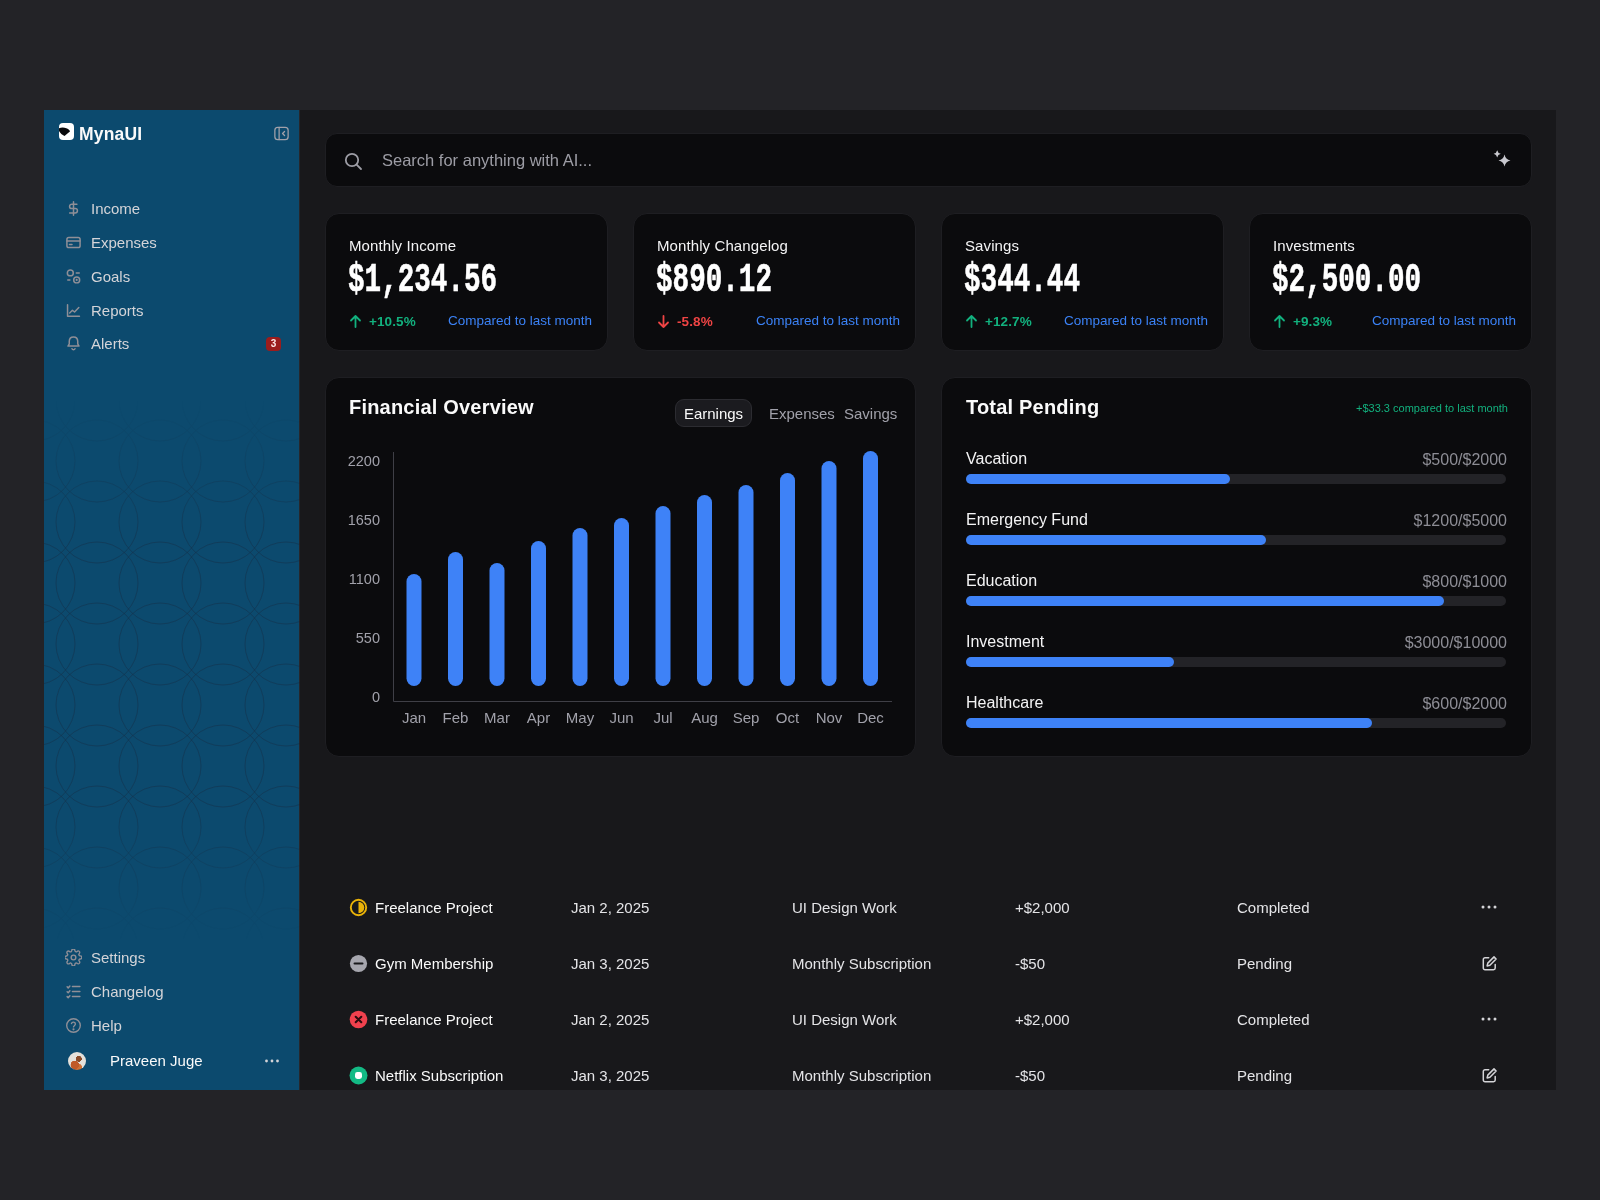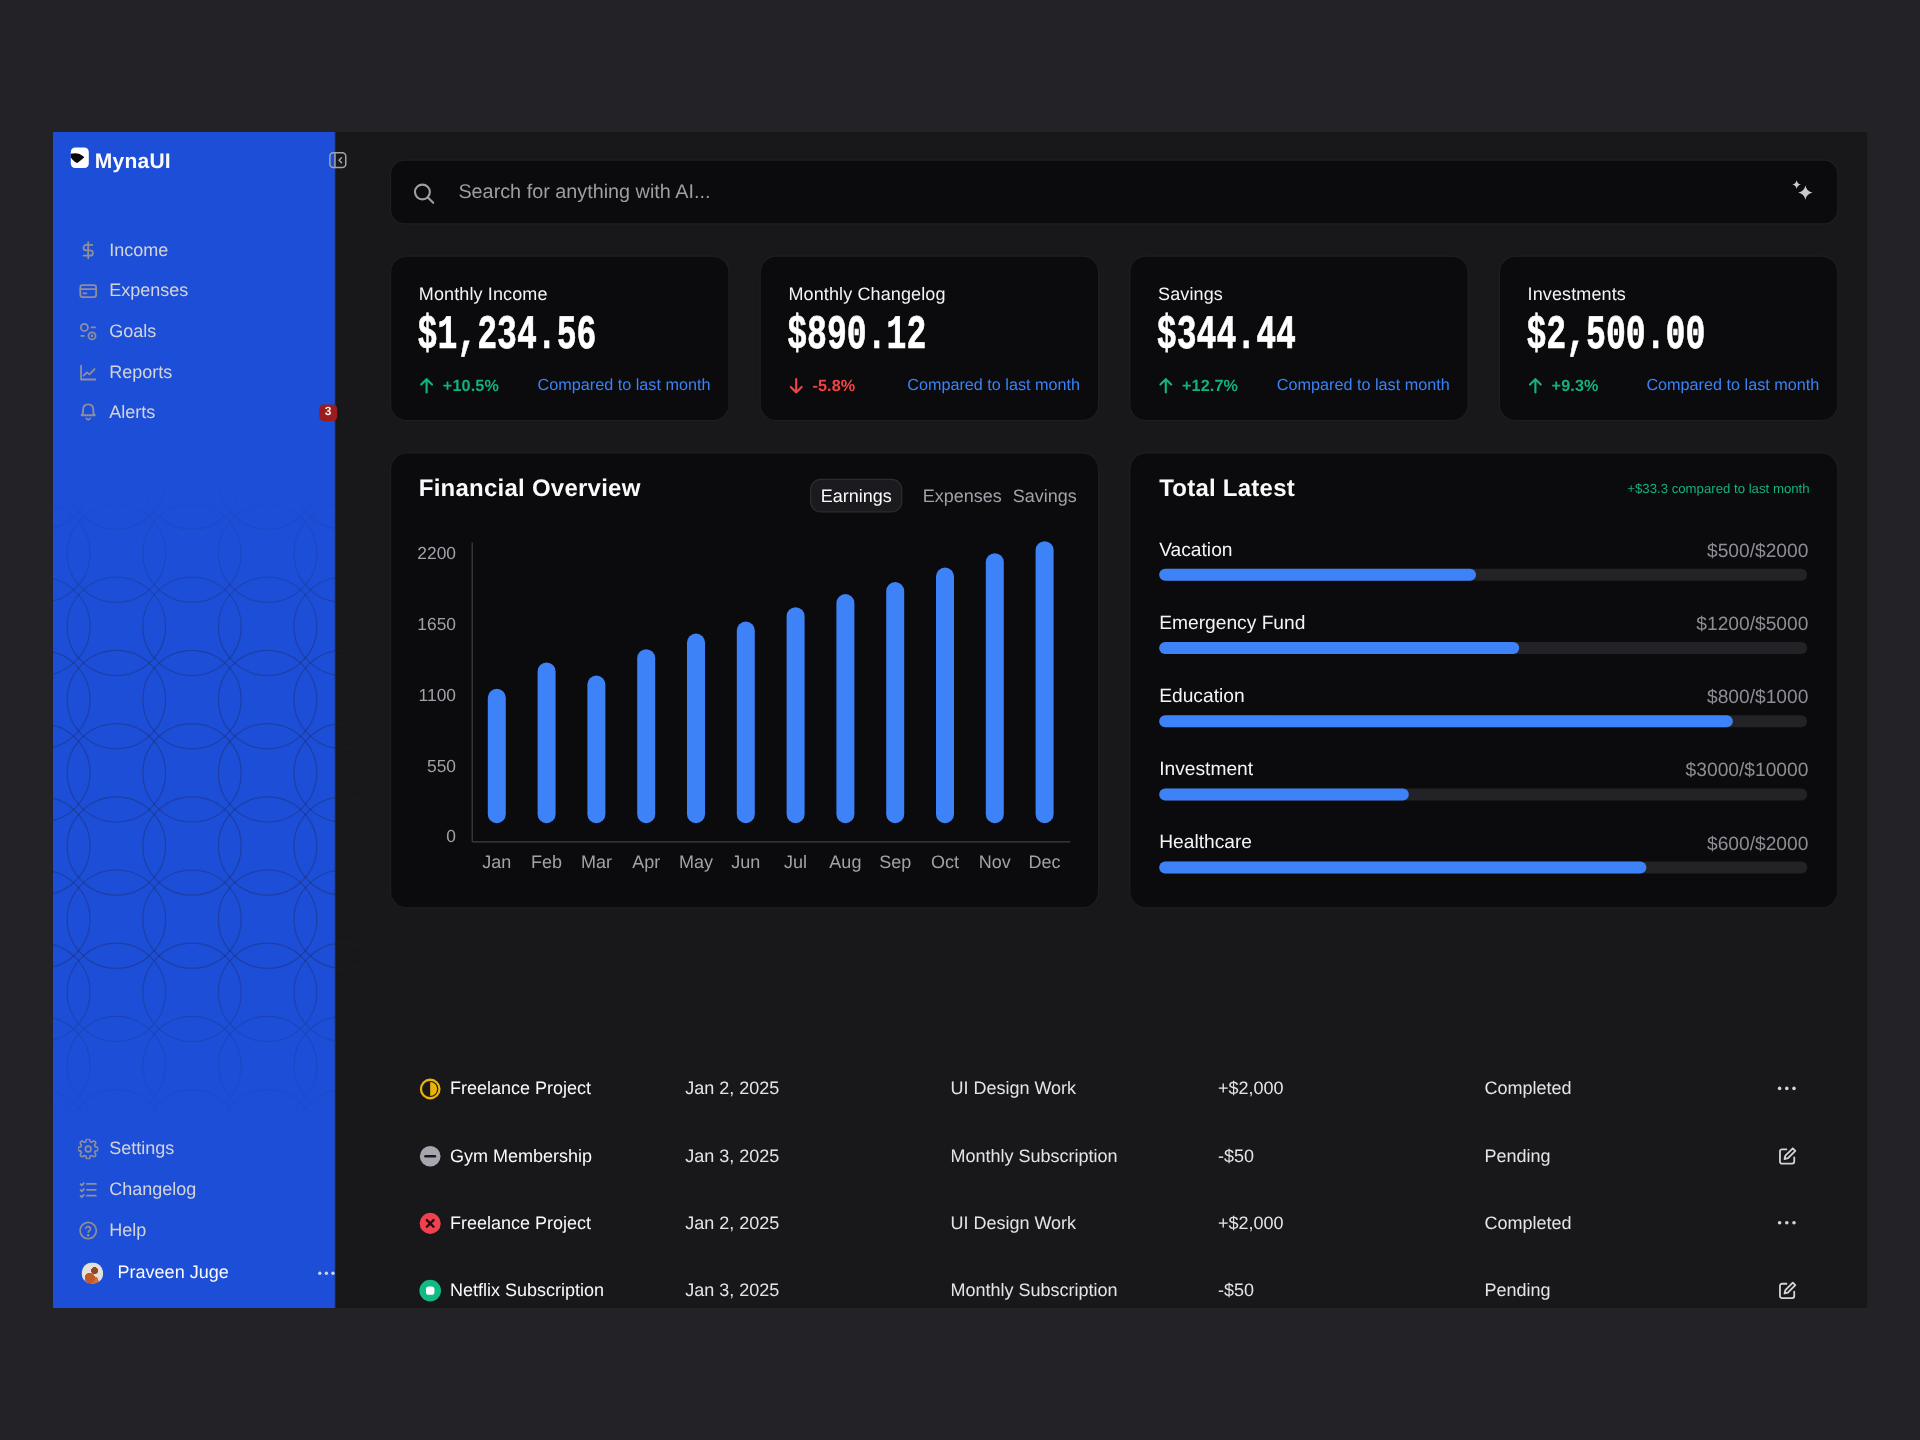--- a/index.html
+++ b/index.html
@@ -3,7 +3,7 @@
 *{margin:0;padding:0;box-sizing:border-box}
 html,body{width:1600px;height:1200px;background:#232327;font-family:"Liberation Sans",sans-serif;overflow:hidden}
 .frame{position:absolute;left:44px;top:110px;width:1512px;height:980px;background:#18181b;overflow:hidden}
-.side{position:absolute;left:0;top:0;width:236px;height:980px;background:#1d4ed8;border-right:1px solid #27272b}
+.side{position:absolute;left:0;top:0;width:256px;height:980px;background:#0c4a6e;border-right:1px solid #27272b}
 .abs{position:absolute}
 .nav{position:absolute;left:12px;width:233px;height:33px;border-radius:10px;display:flex;align-items:center;gap:9px;padding:0 9px;color:#d4d4d8;font-size:15px}
 .nav svg{flex:0 0 auto}

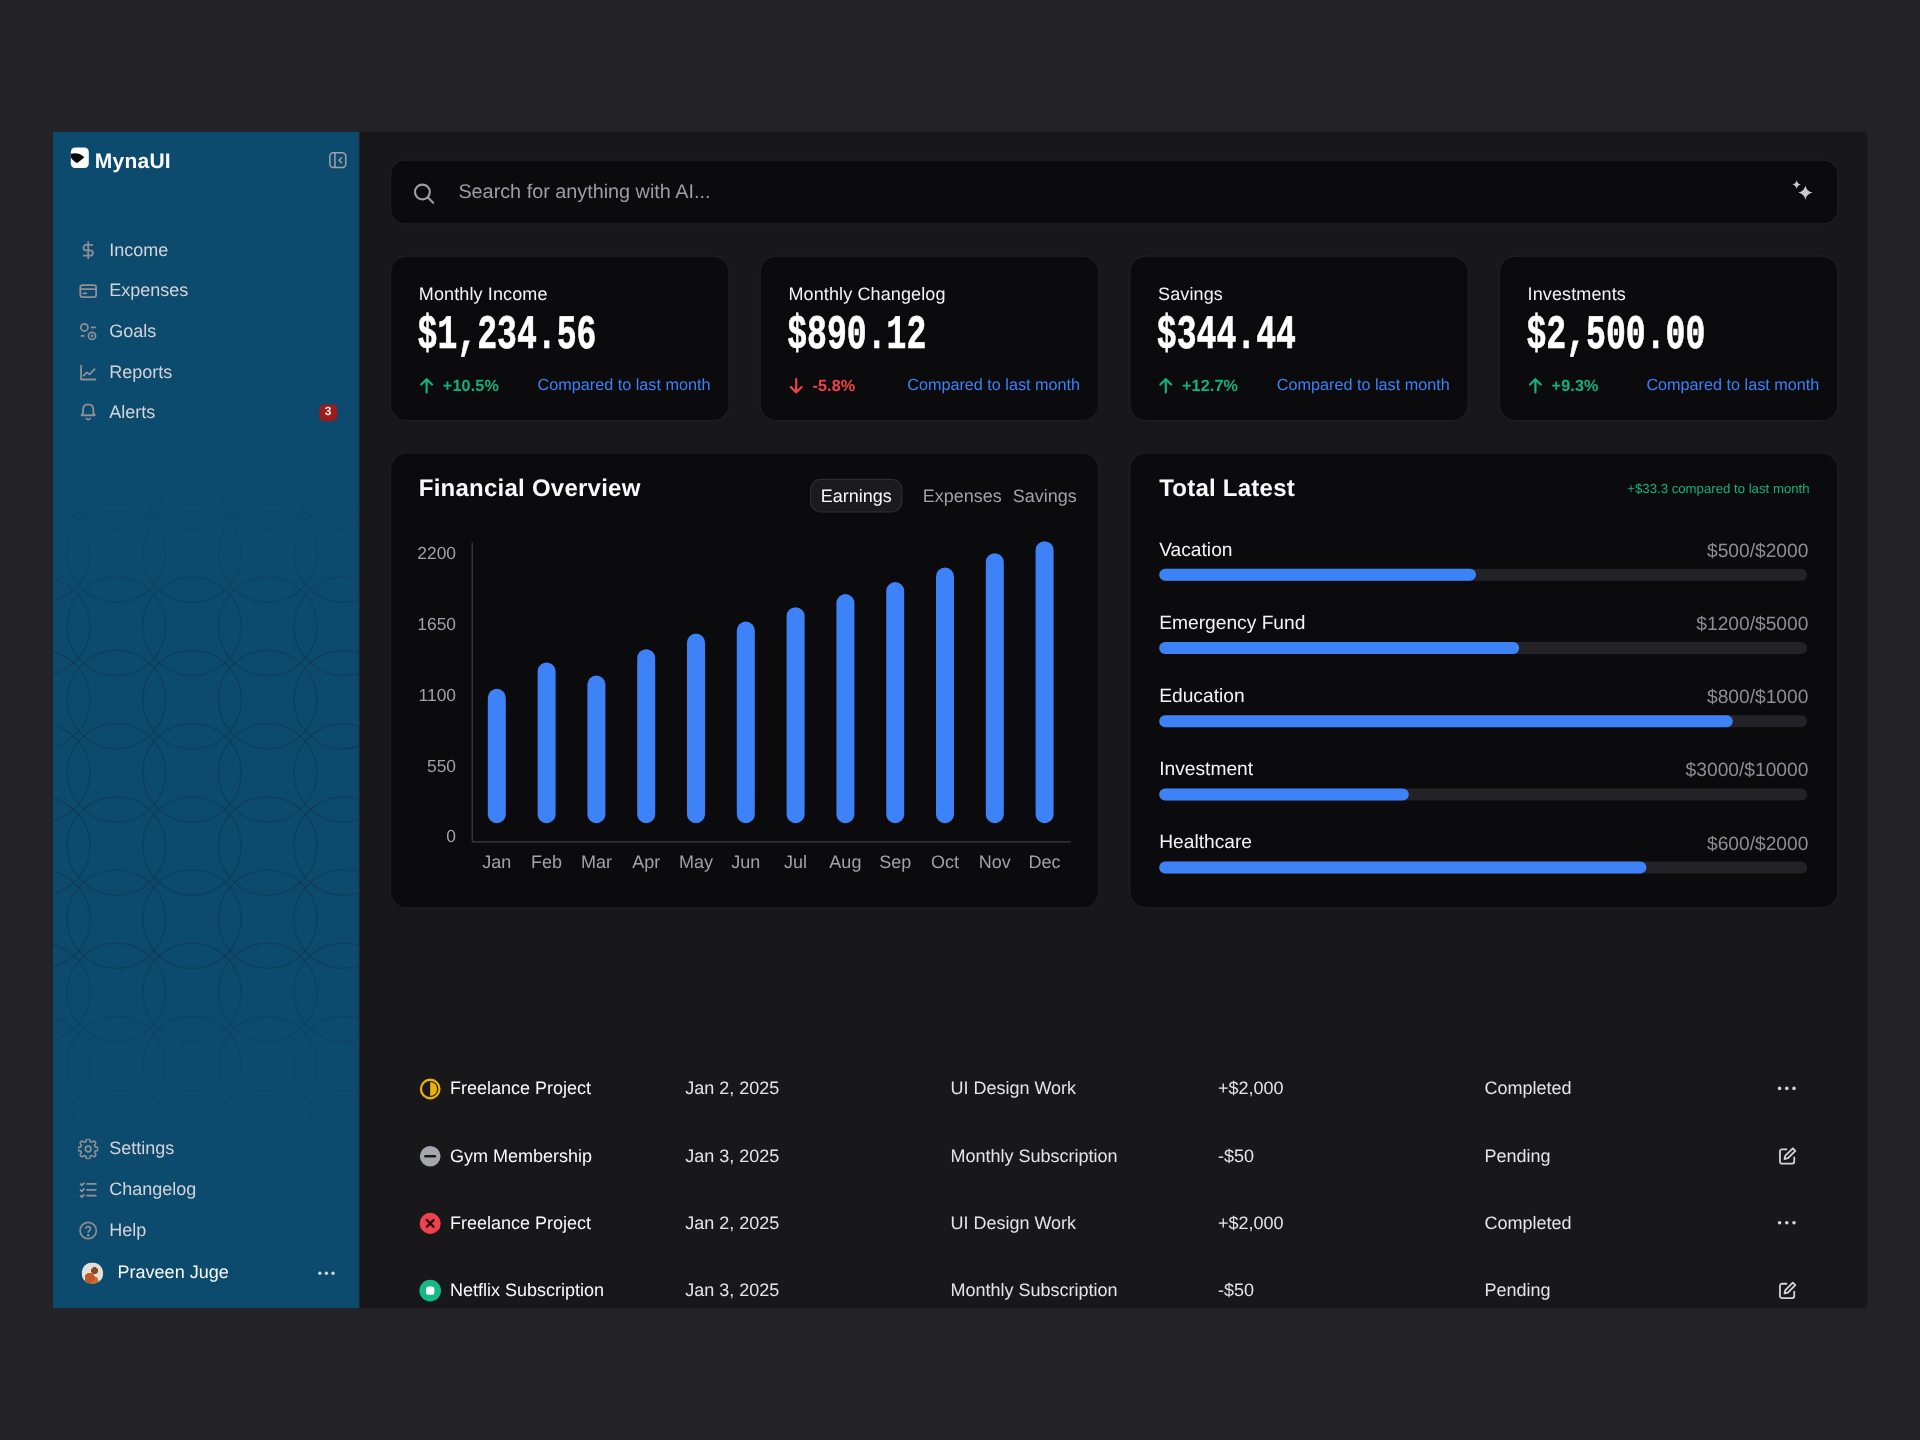--- a/index.html
+++ b/index.html
@@ -280,7 +280,7 @@
 </div>
 
 <div class="panel" style="left:897px;top:267px;width:591px;height:380px">
-  <div class="h2 abs" style="left:24px;top:18px">Total Latest</div>
+  <div class="h2 abs" style="left:24px;top:18px">Total Pending</div>
   <div class="abs" style="right:23px;top:24px;font-size:11px;color:#12b17e">+$33.3 compared to last month</div>
   <div class="srow-l" style="top:72px">Vacation</div>
       <div class="srow-v" style="top:73px">$500/$2000</div>

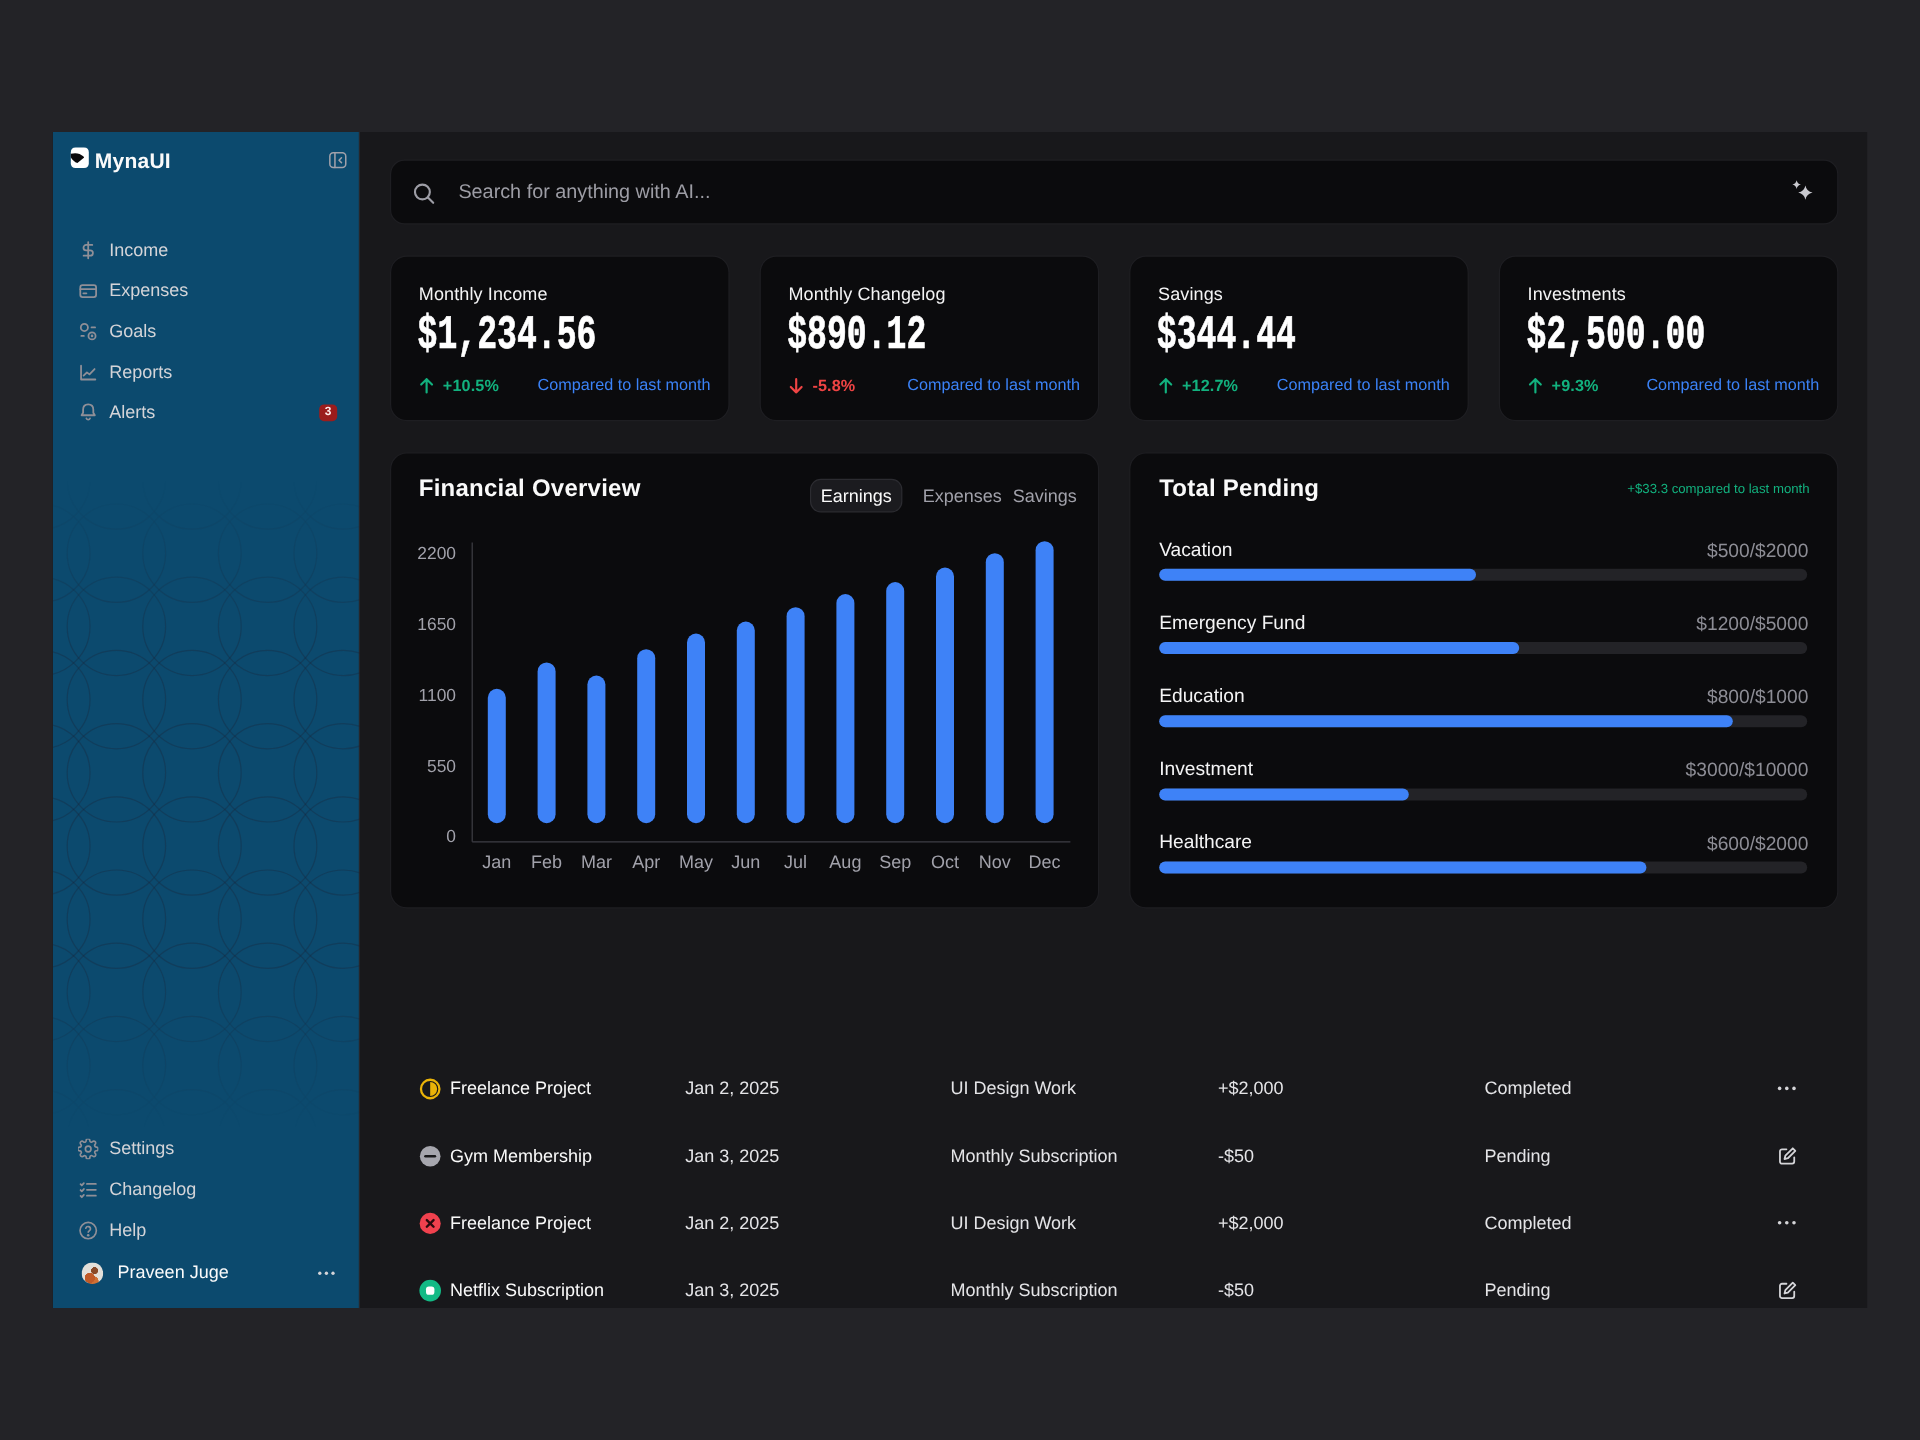--- a/index.html
+++ b/index.html
@@ -166,7 +166,7 @@
         </svg>
     <span>Help</span>
   </div>
-  <div class="nav" style="top:934px;padding:0 12px;gap:12px">
+  <div class="nav" style="top:934px;padding:0 12px;gap:24px">
     <div style="width:18px;height:18px;border-radius:50%;background:radial-gradient(circle at 38% 72%,#c05a28 0 24%,transparent 26%),radial-gradient(circle at 60% 38%,#8a4a28 0 18%,transparent 20%),radial-gradient(circle at 55% 88%,#d07034 0 22%,transparent 24%),#e3e0da"></div>
     <span style="color:#fafafa">Praveen Juge</span>
   </div>

